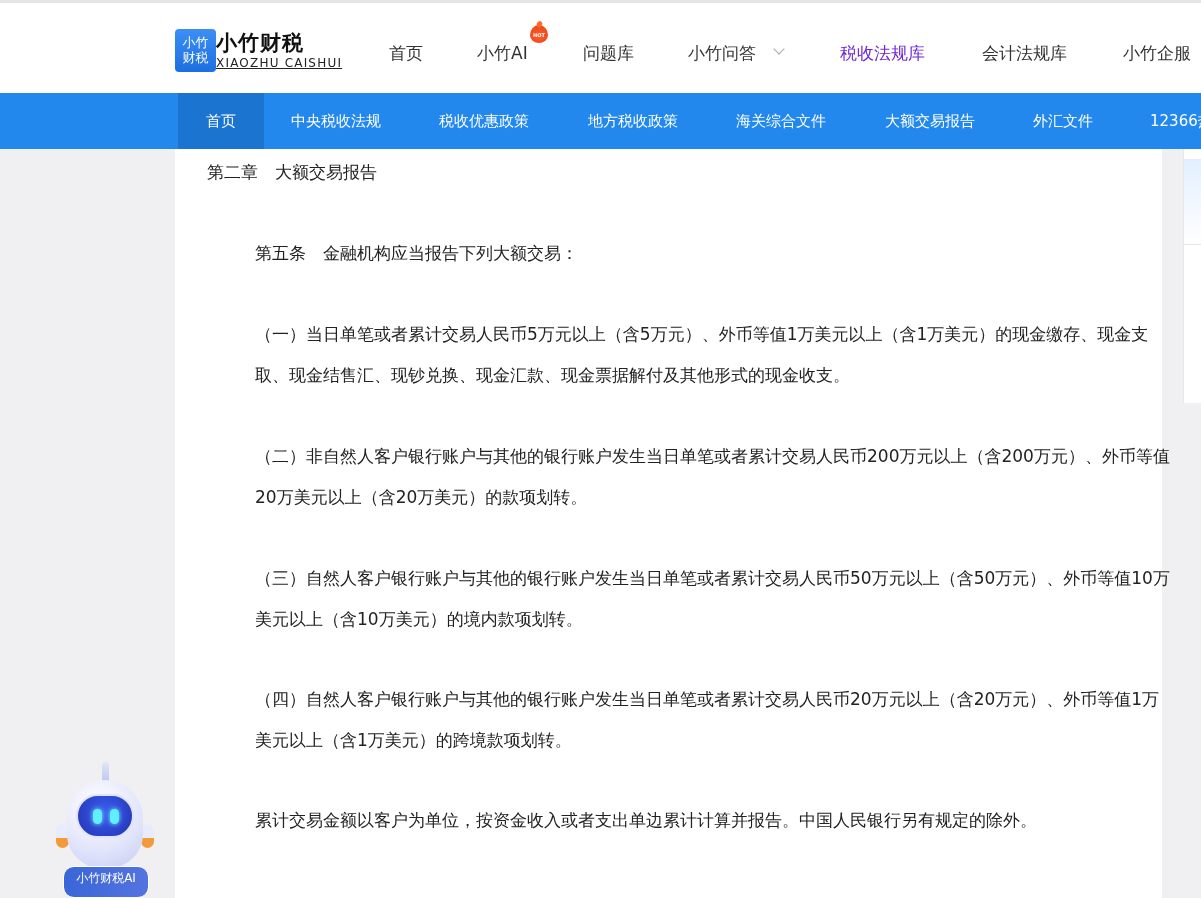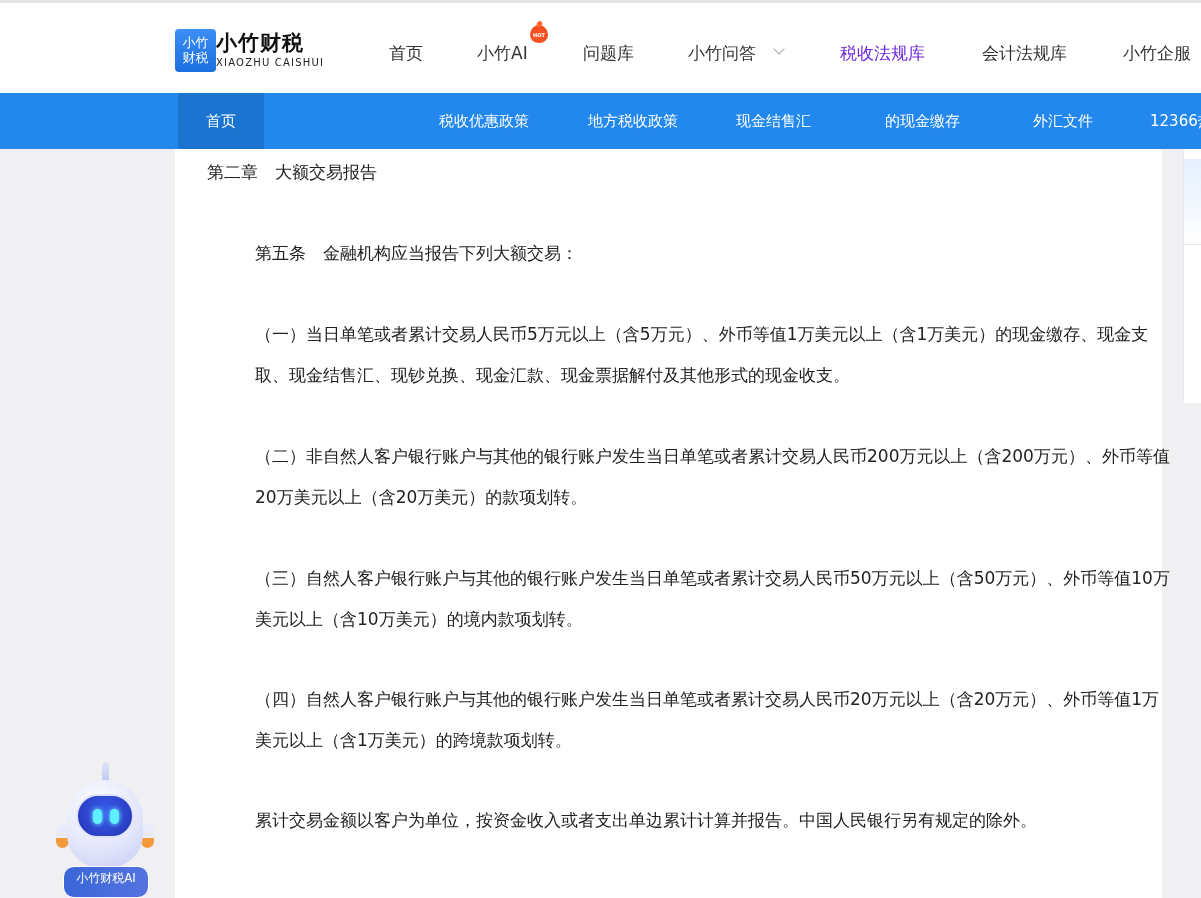--- a/index.html
+++ b/index.html
@@ -28,7 +28,7 @@
     }
     .logo-text { display: flex; flex-direction: column; }
     .logo-cn { font-size: 21px; font-weight: bold; color: #111; line-height: 24px; letter-spacing: 1px; }
-    .logo-en { font-size: 10px; color: #222; letter-spacing: 1.2px; line-height: 12px; margin-top: 2px; }
+    .logo-en { font-size: 12px; color: #222; letter-spacing: 1.2px; line-height: 12px; margin-top: 2px; text-decoration: underline; }
 
     .topnav { position: absolute; top: 37px; left: 0; height: 26px; }
     .topnav-item {

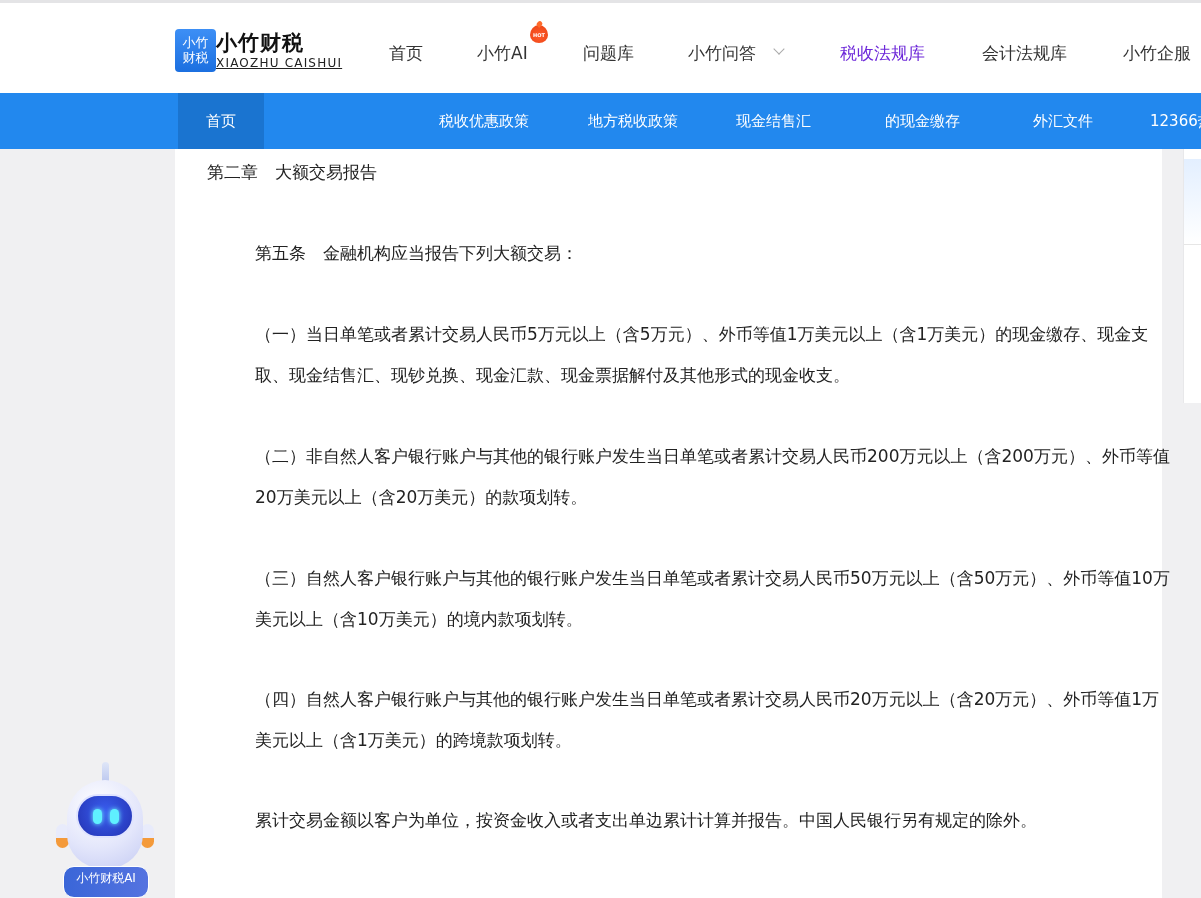--- a/index.html
+++ b/index.html
@@ -140,6 +140,7 @@
 
 <div class="catnav">
   <a class="cat-item active" style="left:178px;width:86px;text-align:center">首页</a>
+  <a class="cat-item" style="left:291px">中央税收法规</a>
   <a class="cat-item" style="left:439px">税收优惠政策</a>
   <a class="cat-item" style="left:588px">地方税收政策</a>
   <a class="cat-item" style="left:736px">现金结售汇</a>

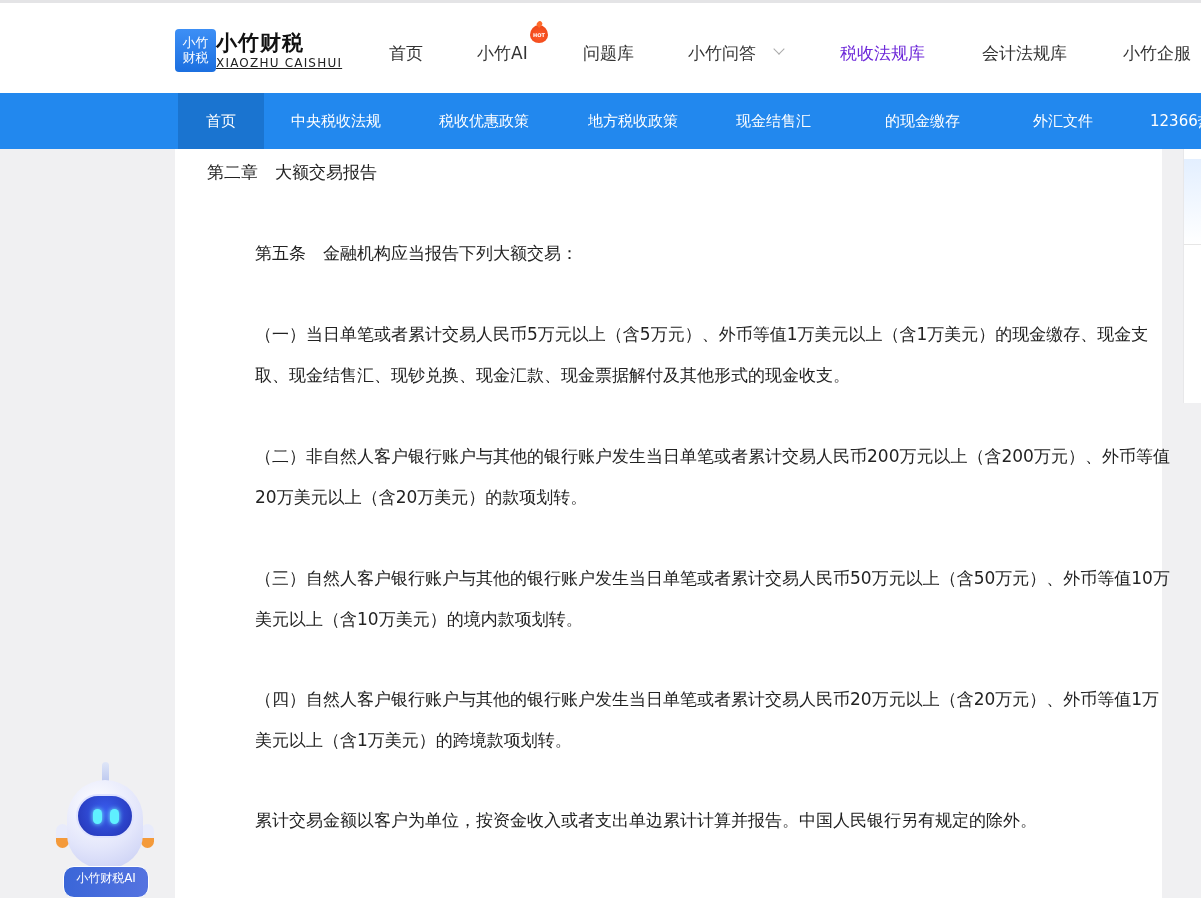--- a/index.html
+++ b/index.html
@@ -143,7 +143,7 @@
   <a class="cat-item" style="left:291px">中央税收法规</a>
   <a class="cat-item" style="left:439px">税收优惠政策</a>
   <a class="cat-item" style="left:588px">地方税收政策</a>
-  <a class="cat-item" style="left:736px">现金结售汇</a>
+  <a class="cat-item" style="left:736px">海关综合文件</a>
   <a class="cat-item" style="left:885px">的现金缴存</a>
   <a class="cat-item" style="left:1033px">外汇文件</a>
   <a class="cat-item" style="left:1150px">12366热</a>

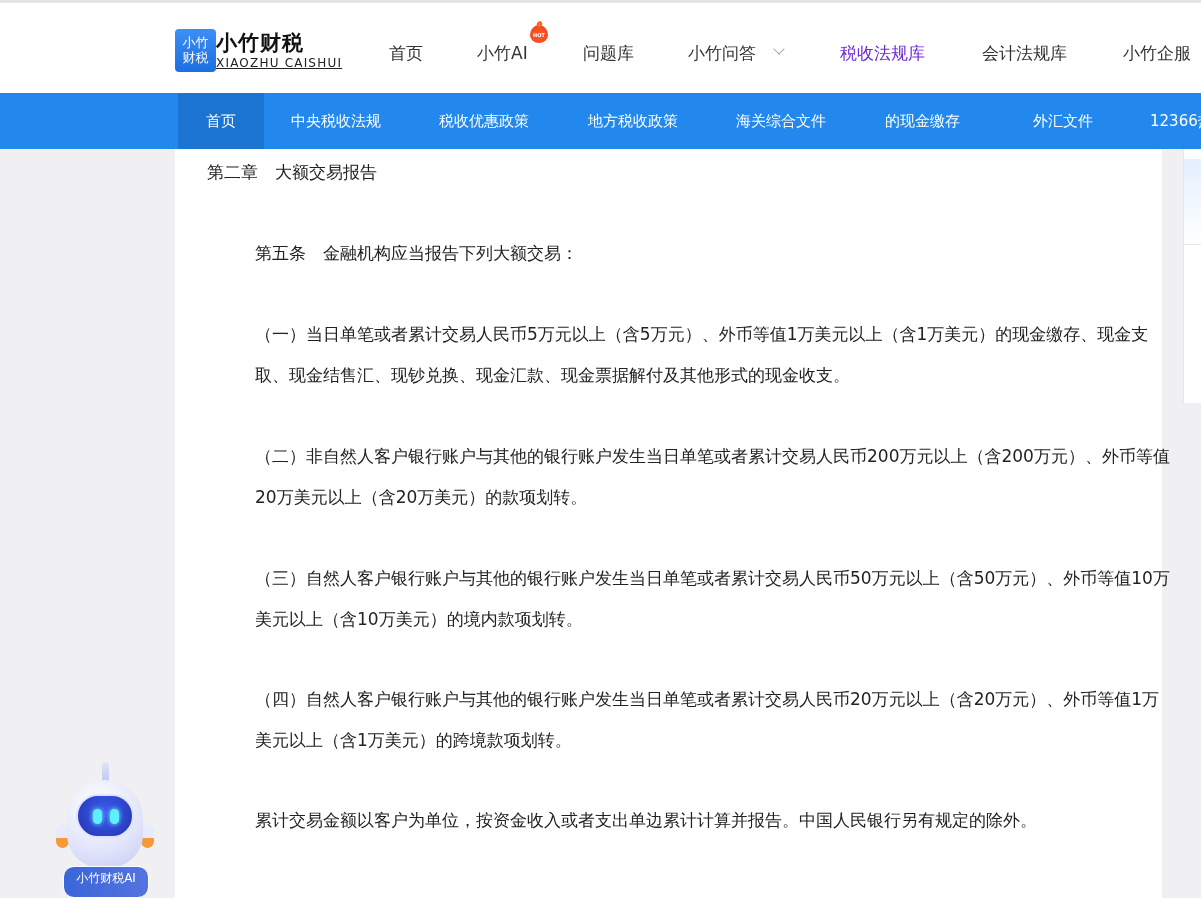--- a/index.html
+++ b/index.html
@@ -144,7 +144,7 @@
   <a class="cat-item" style="left:439px">税收优惠政策</a>
   <a class="cat-item" style="left:588px">地方税收政策</a>
   <a class="cat-item" style="left:736px">海关综合文件</a>
-  <a class="cat-item" style="left:885px">的现金缴存</a>
+  <a class="cat-item" style="left:885px">大额交易报告</a>
   <a class="cat-item" style="left:1033px">外汇文件</a>
   <a class="cat-item" style="left:1150px">12366热</a>
 </div>

